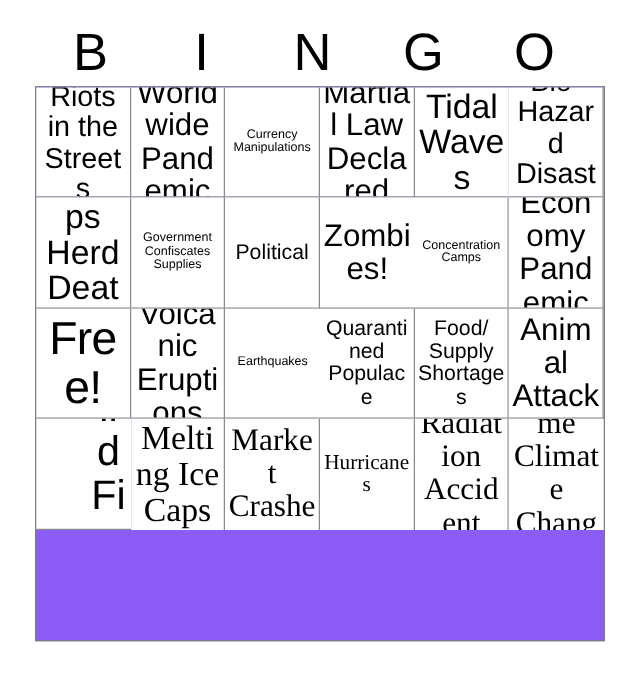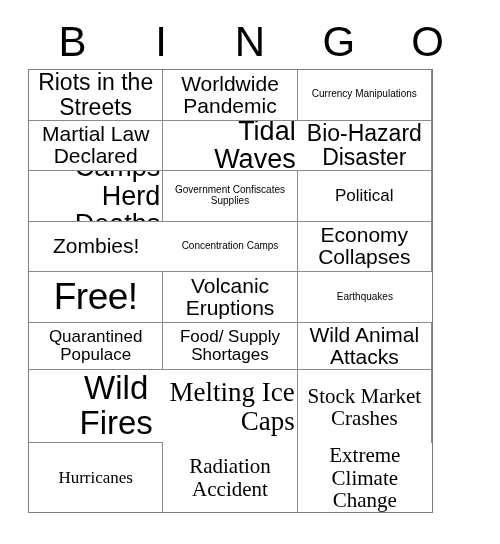--- a/index.html
+++ b/index.html
@@ -50,14 +50,14 @@
     position: absolute;
     left: 28px;
     top: 69px;
-    width: 405px;
+    width: 456px;
     height: 444px;
     box-sizing: border-box;
     border: 1px solid #7d7d7d;
     display: grid;
-    grid-template-columns: repeat(3, 1fr);
+    grid-template-columns: repeat(6, 1fr);
     grid-template-rows: repeat(5, 1fr);
-    background: #ec4899;
+    background: #8b5cf6;
   }
 
   .cell {

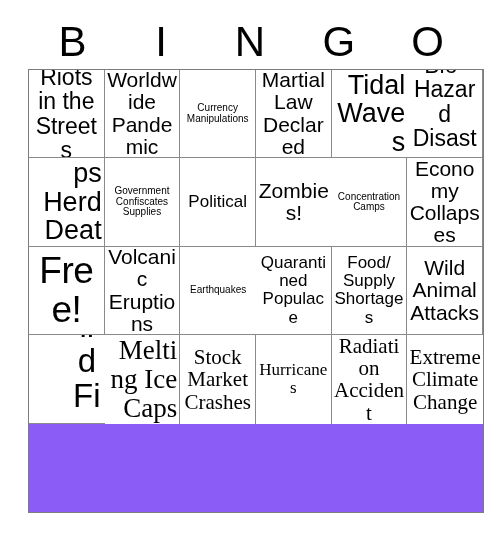--- a/index.html
+++ b/index.html
@@ -90,7 +90,7 @@
   .fs-xxl .cell-text { font-size: 33px; margin-left: 40px; }
   .fs-xl  .cell-text { font-size: 27px; text-align: right; }
   .fs-lg  .cell-text { font-size: 23px; }
-  .fs-md  .cell-text { font-size: 21px; }
+  .fs-md  .cell-text { font-size: 25px; }
   .fs-sm  .cell-text { font-size: 17px; }
   .fs-xs  .cell-text { font-size: 10px; }
 

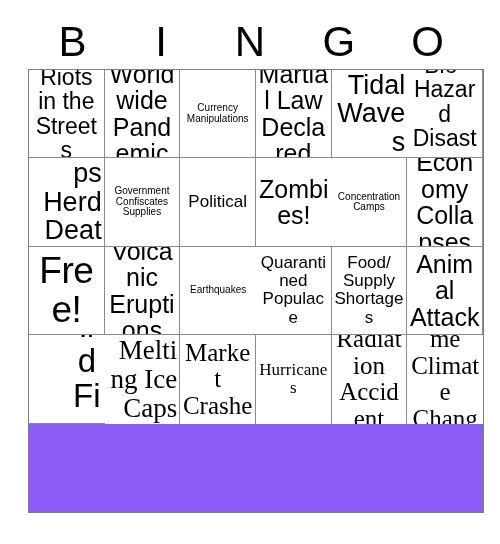--- a/index.html
+++ b/index.html
@@ -88,7 +88,7 @@
 
   
   .fs-xxl .cell-text { font-size: 33px; margin-left: 40px; }
-  .fs-xl  .cell-text { font-size: 27px; text-align: right; }
+  .fs-xl  .cell-text { font-size: 27px; }
   .fs-lg  .cell-text { font-size: 23px; }
   .fs-md  .cell-text { font-size: 25px; }
   .fs-sm  .cell-text { font-size: 17px; }

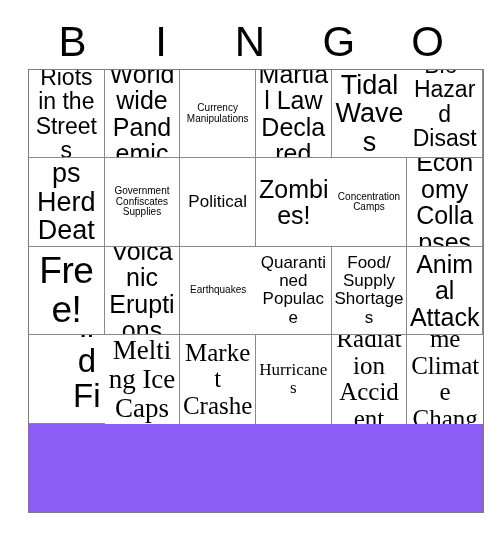--- a/index.html
+++ b/index.html
@@ -150,7 +150,7 @@
       <span class="cell-text">Concentration Camps</span>
     </div>
     <div class="cell row-3 col-2 fs-md">
-      <span class="cell-text">Economy Collapses</span>
+      <span class="cell-text">Economy Pandemic</span>
     </div>
     <div class="cell row-3 col-3 free">
       <span class="cell-text">Free!</span>

